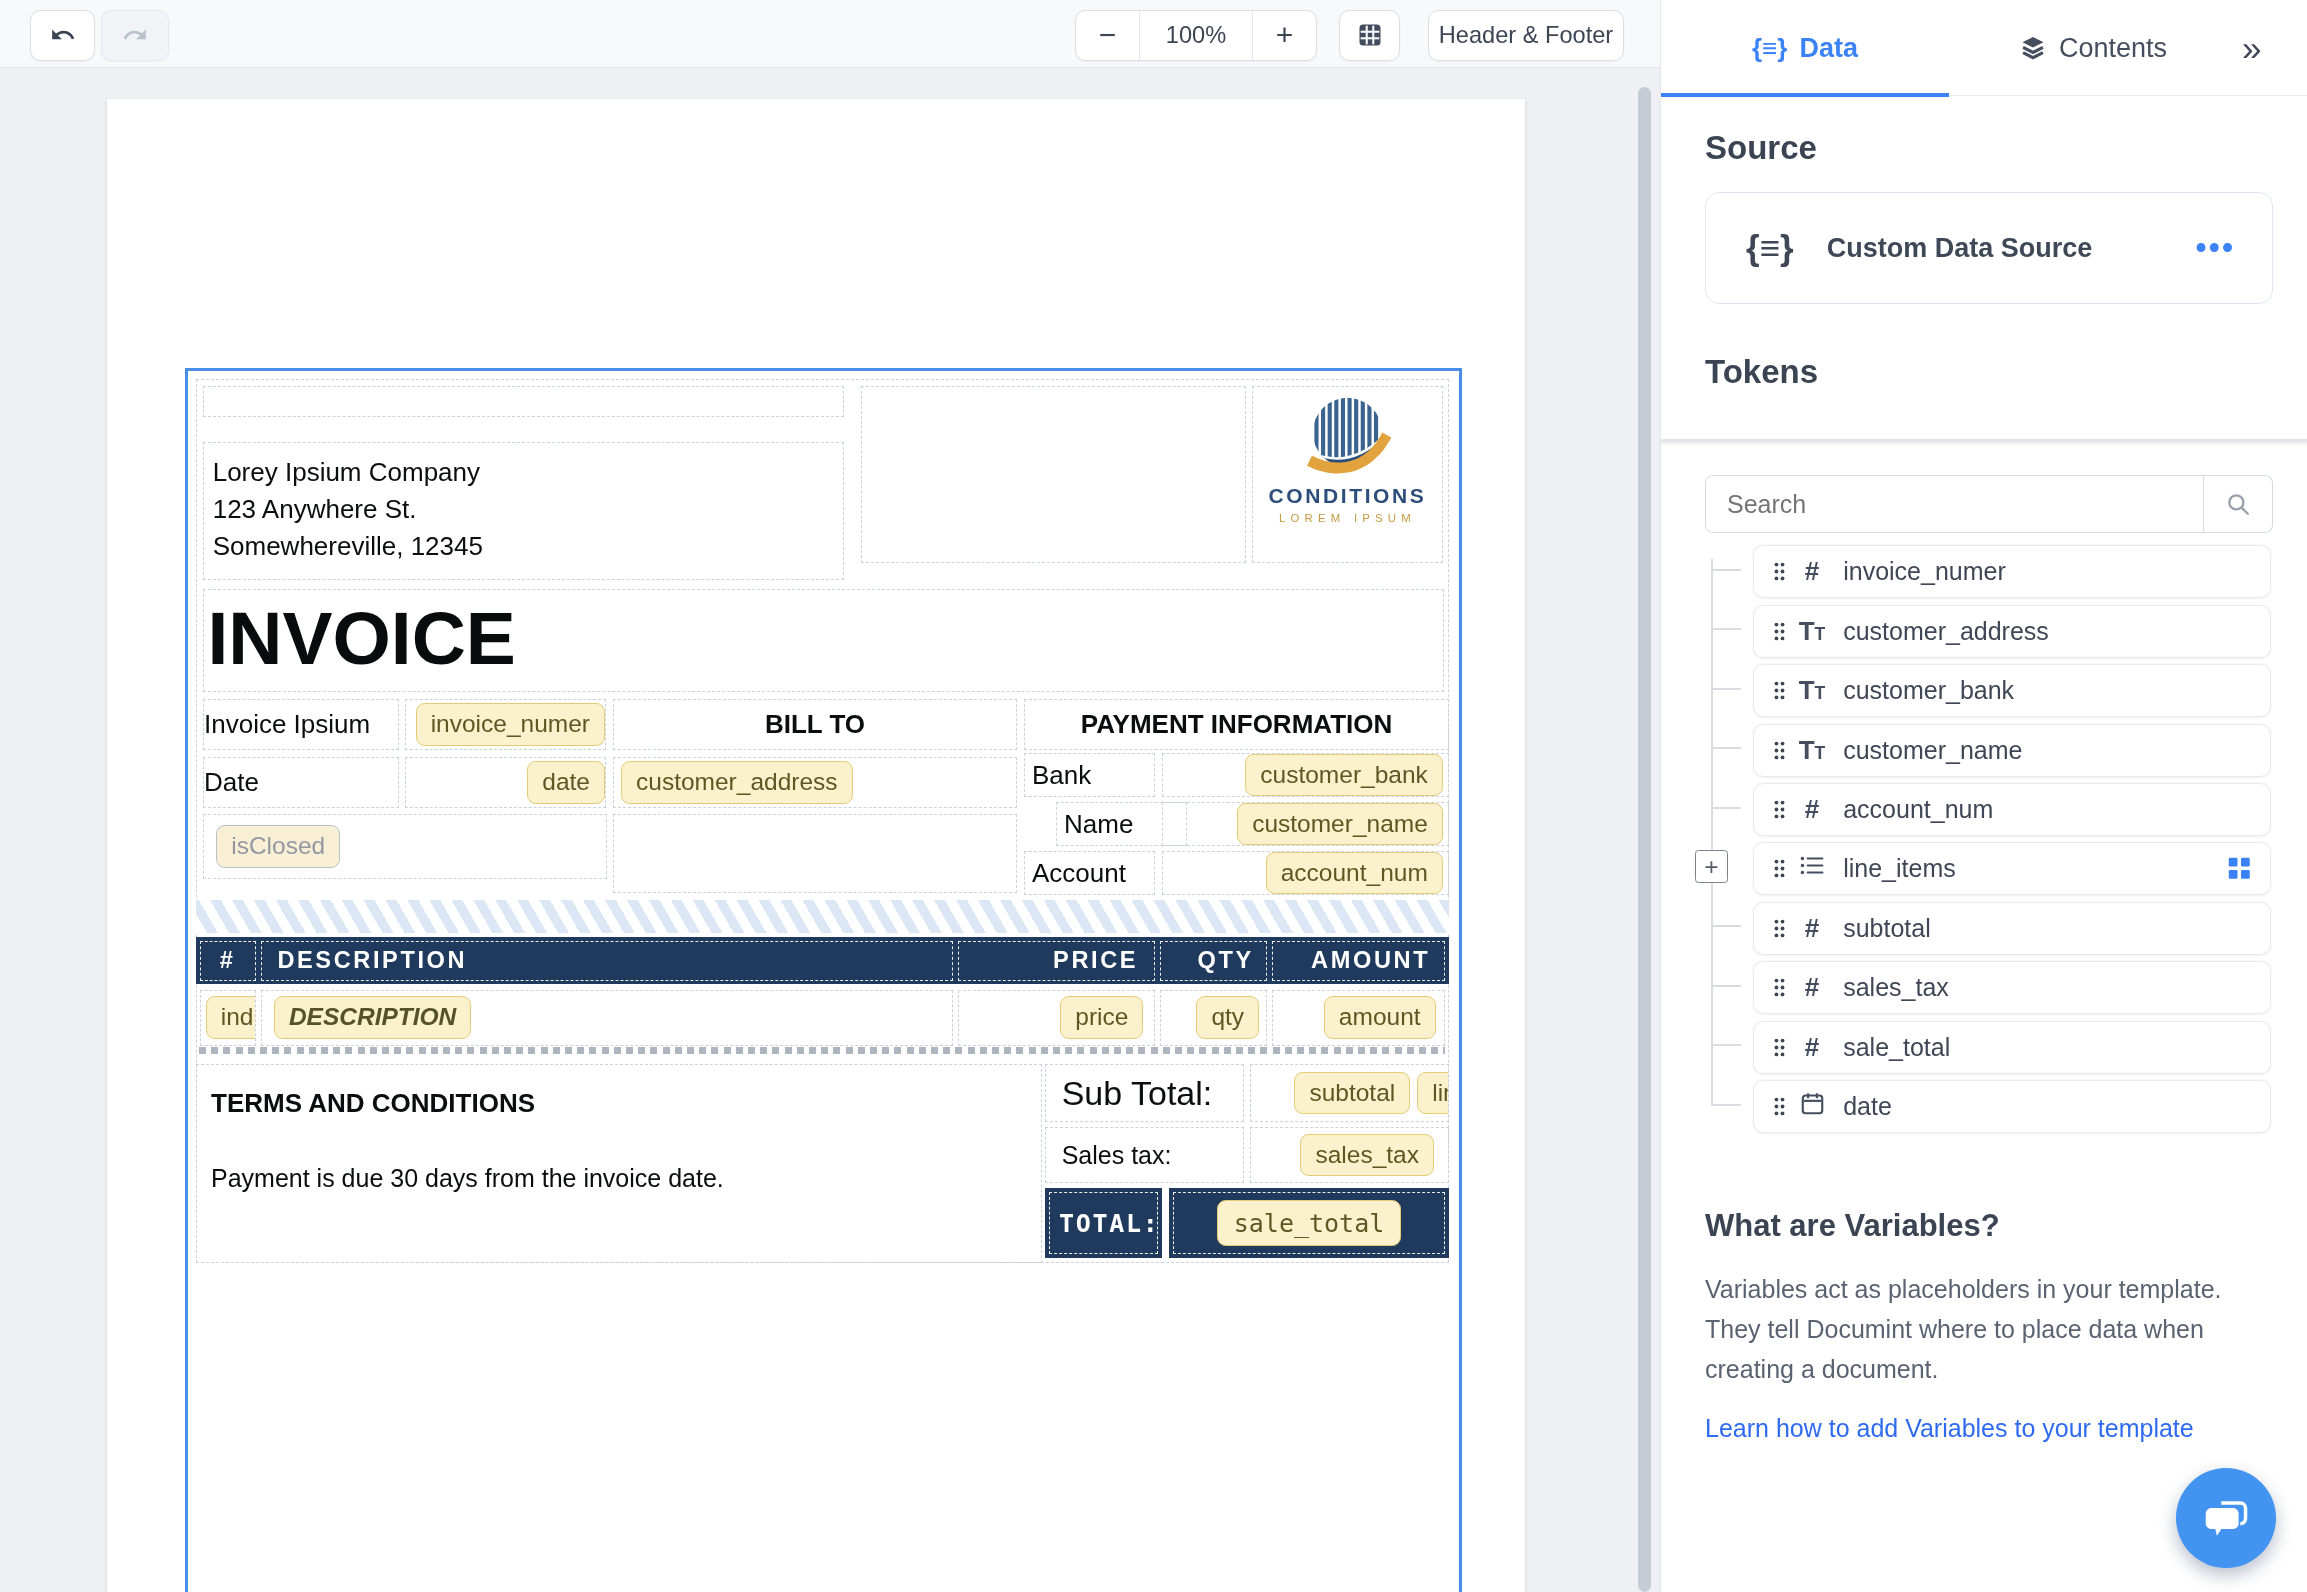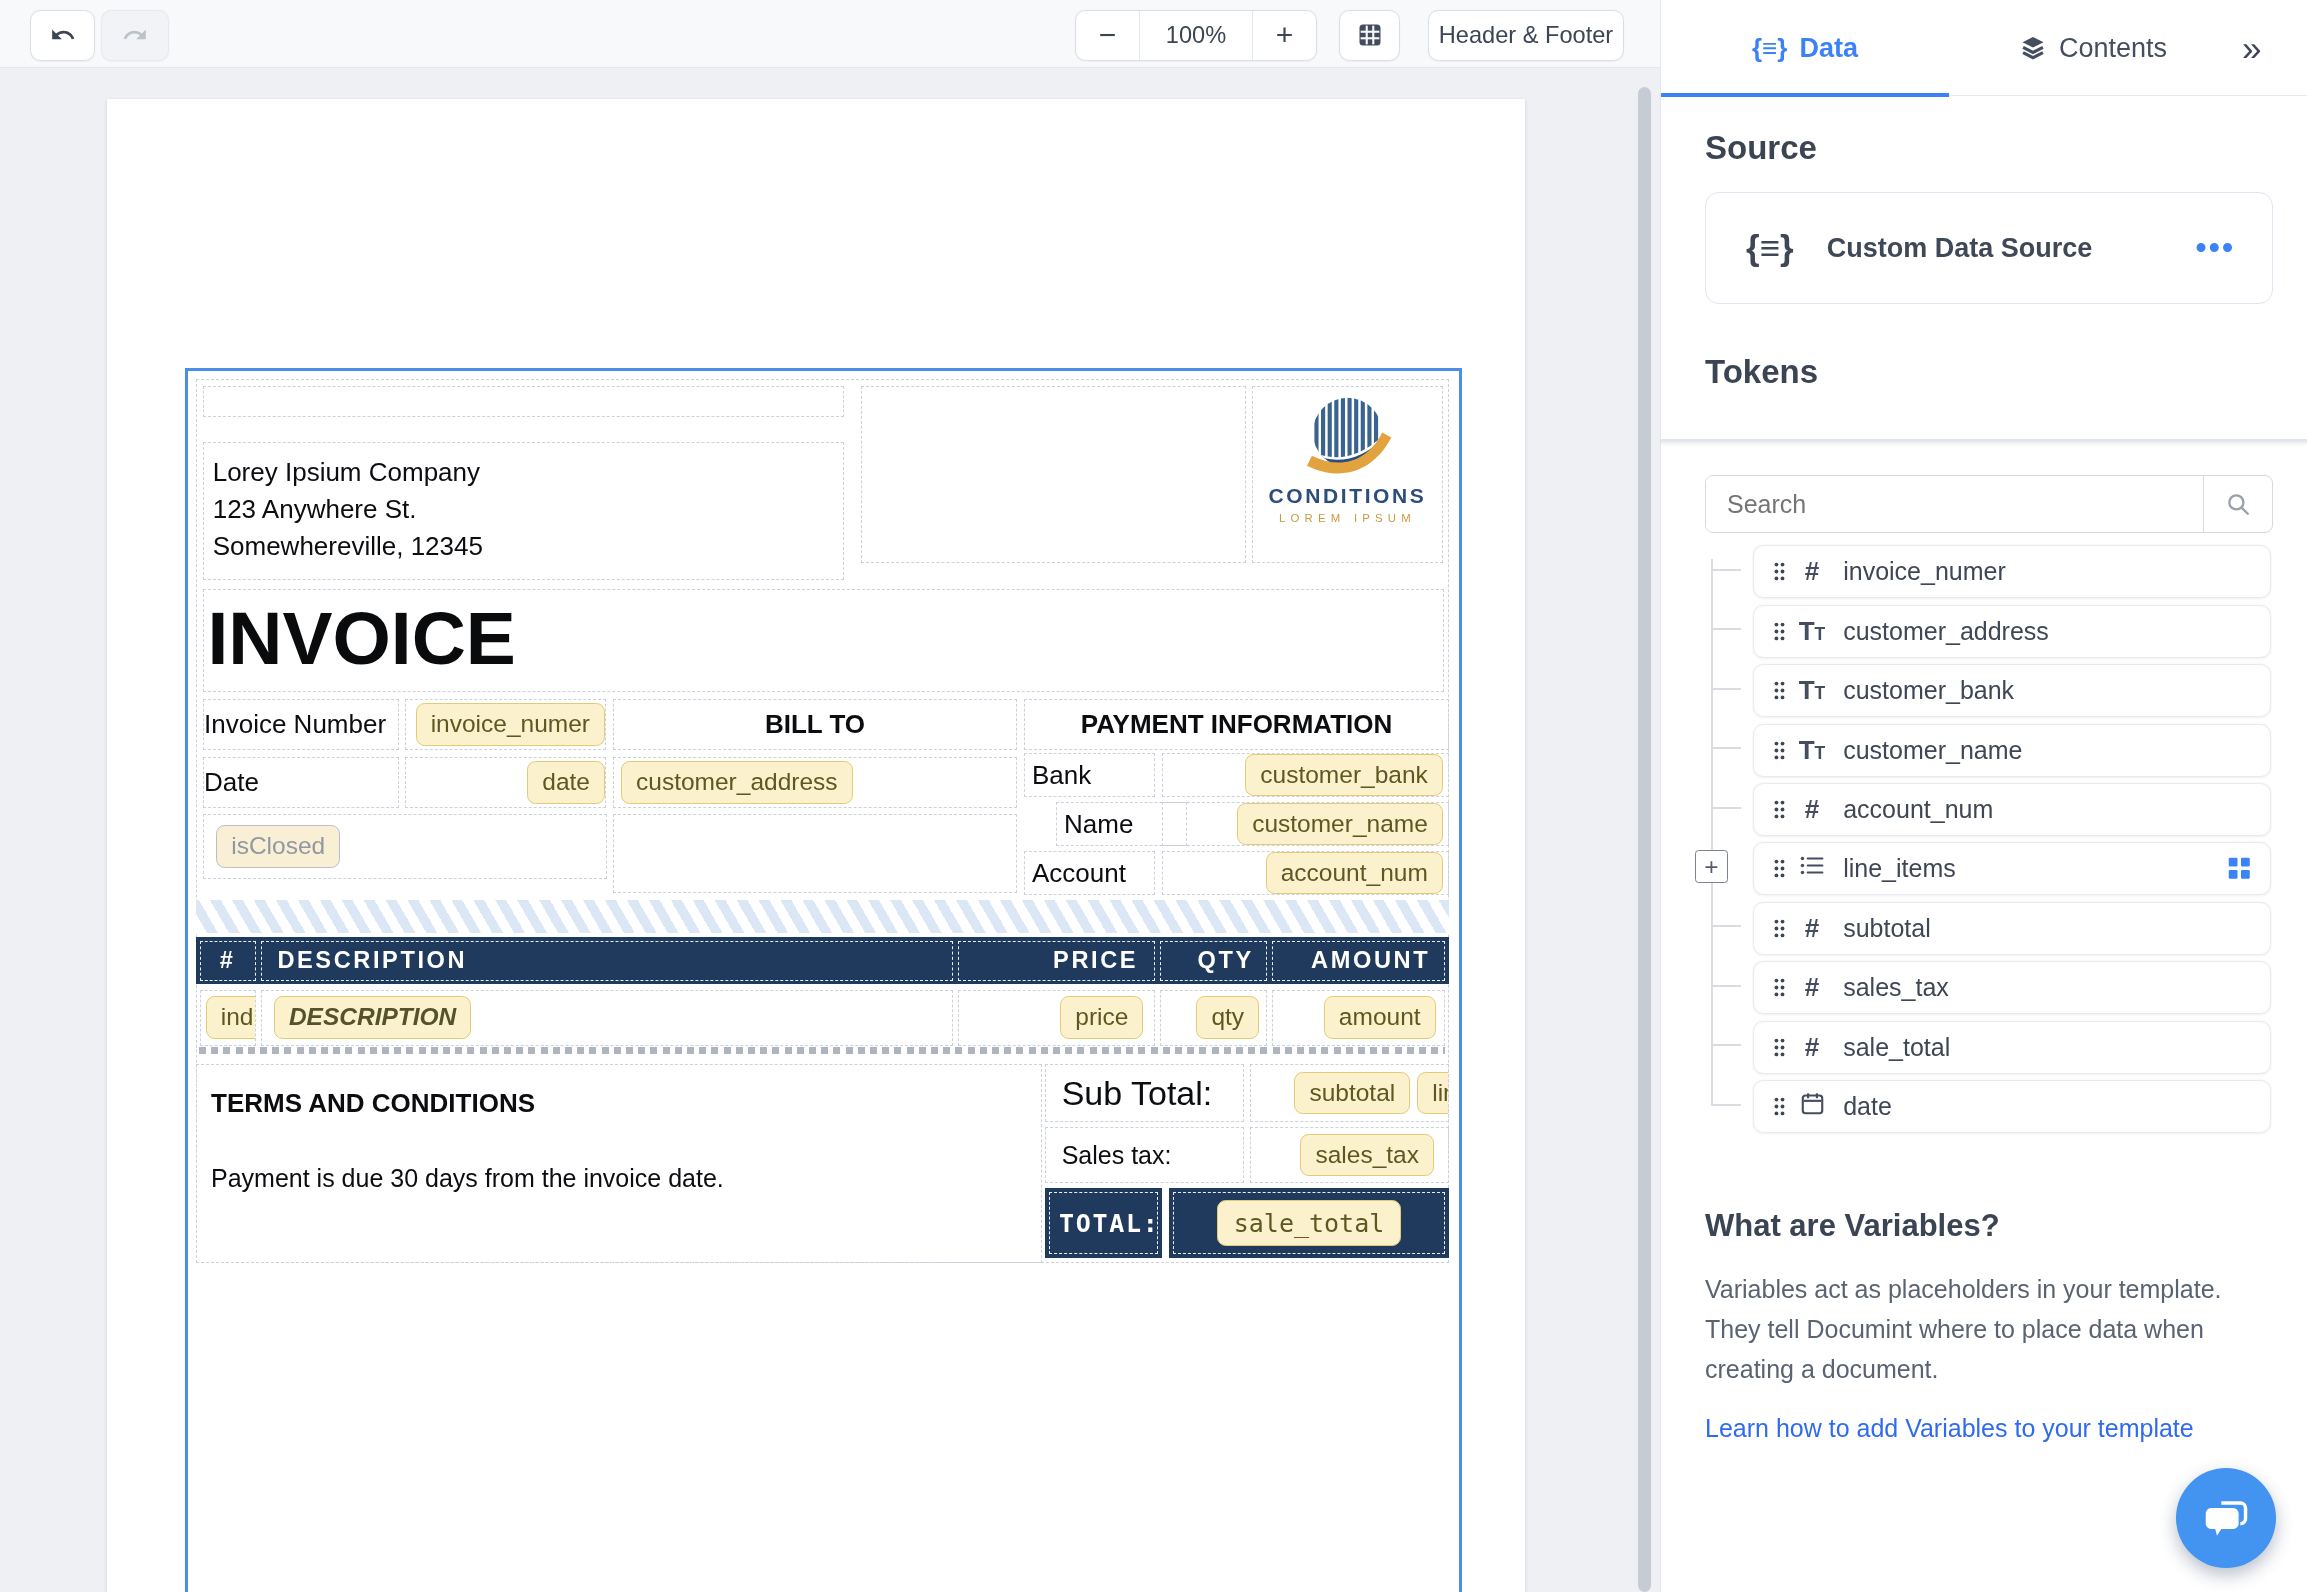--- a/index.html
+++ b/index.html
@@ -136,7 +136,7 @@
     </div>
 
     <div class="dc" style="left:203px;top:631px;width:196px;height:51px;display:flex;align-items:center;">
-      <span class="lbl">Invoice Number</span>
+      <span class="lbl">Invoice Ipsium</span>
     </div>
     <div class="dc" style="left:405px;top:631px;width:201px;height:51px;display:flex;align-items:center;justify-content:flex-end;">
       <span class="chip">invoice_numer</span>

